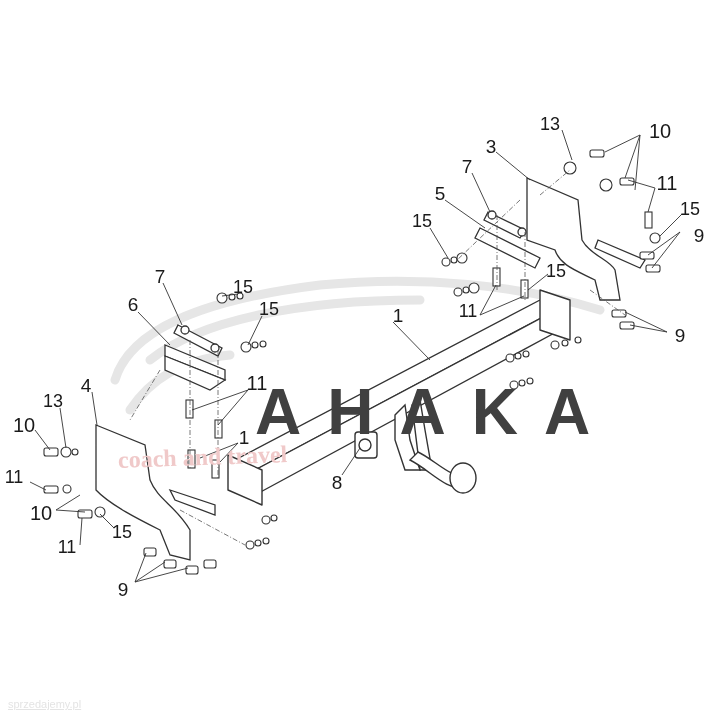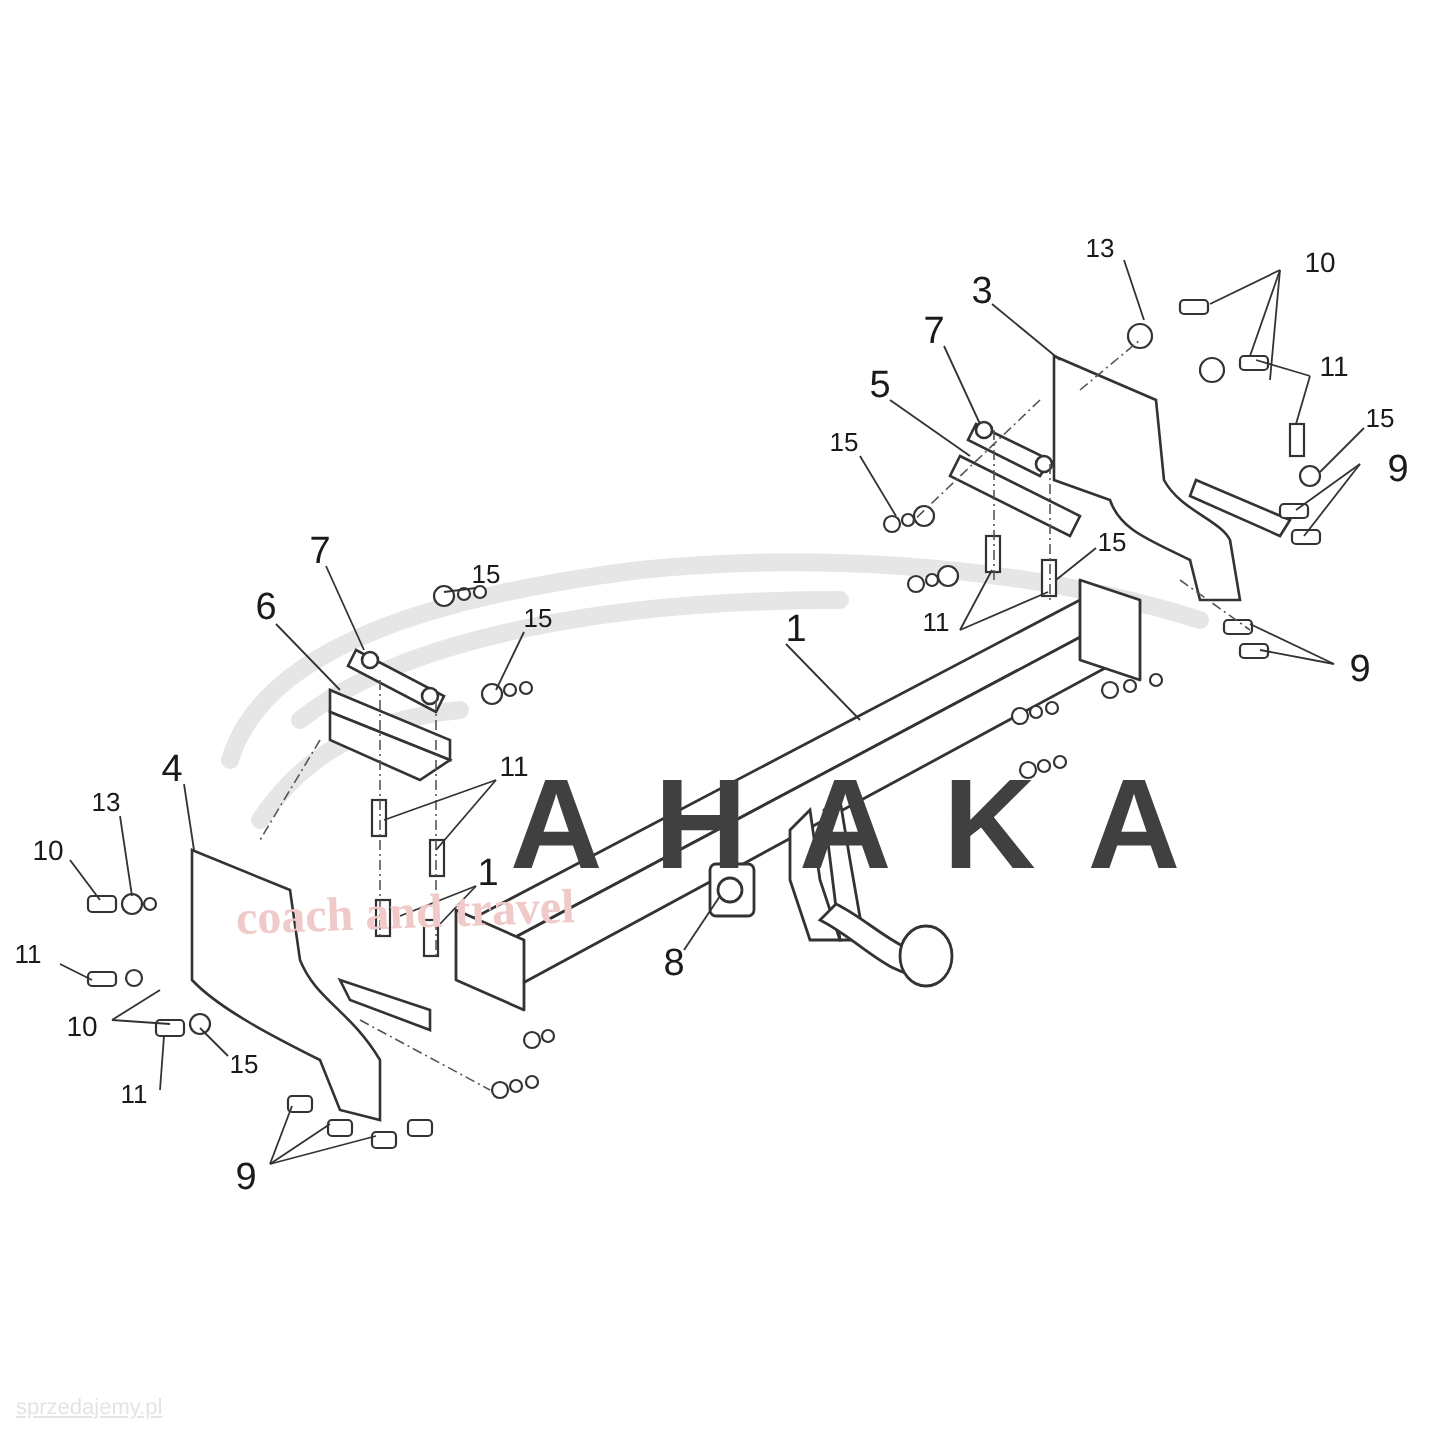--- a/index.html
+++ b/index.html
@@ -7,7 +7,7 @@
   #stage{position:absolute;left:0;top:0;width:720px;height:720px;}
   .lbl{position:absolute;font-family:"Liberation Sans",sans-serif;font-size:14px;color:#1a1a1a;line-height:1;transform:translate(-50%,-50%);white-space:nowrap;}
   .lbl.big{font-size:19px;}
-  .lbl.sm{font-size:13px;}
+  .lbl.sm{font-size:18px;}
   .wm{position:absolute;font-family:Liberation Sans, sans-serif;color:#404040;letter-spacing:26px;font-size:64px;font-weight:bold;left:255px;top:375px;}
   .wm2{position:absolute;font-family:"Liberation Serif",serif;color:#f0c9c9;font-size:24px;font-weight:bold;left:118px;top:444px;transform:rotate(-2deg);}
   .footer{position:absolute;left:8px;top:698px;font-size:11px;color:#e4e4e4;text-decoration:underline;}

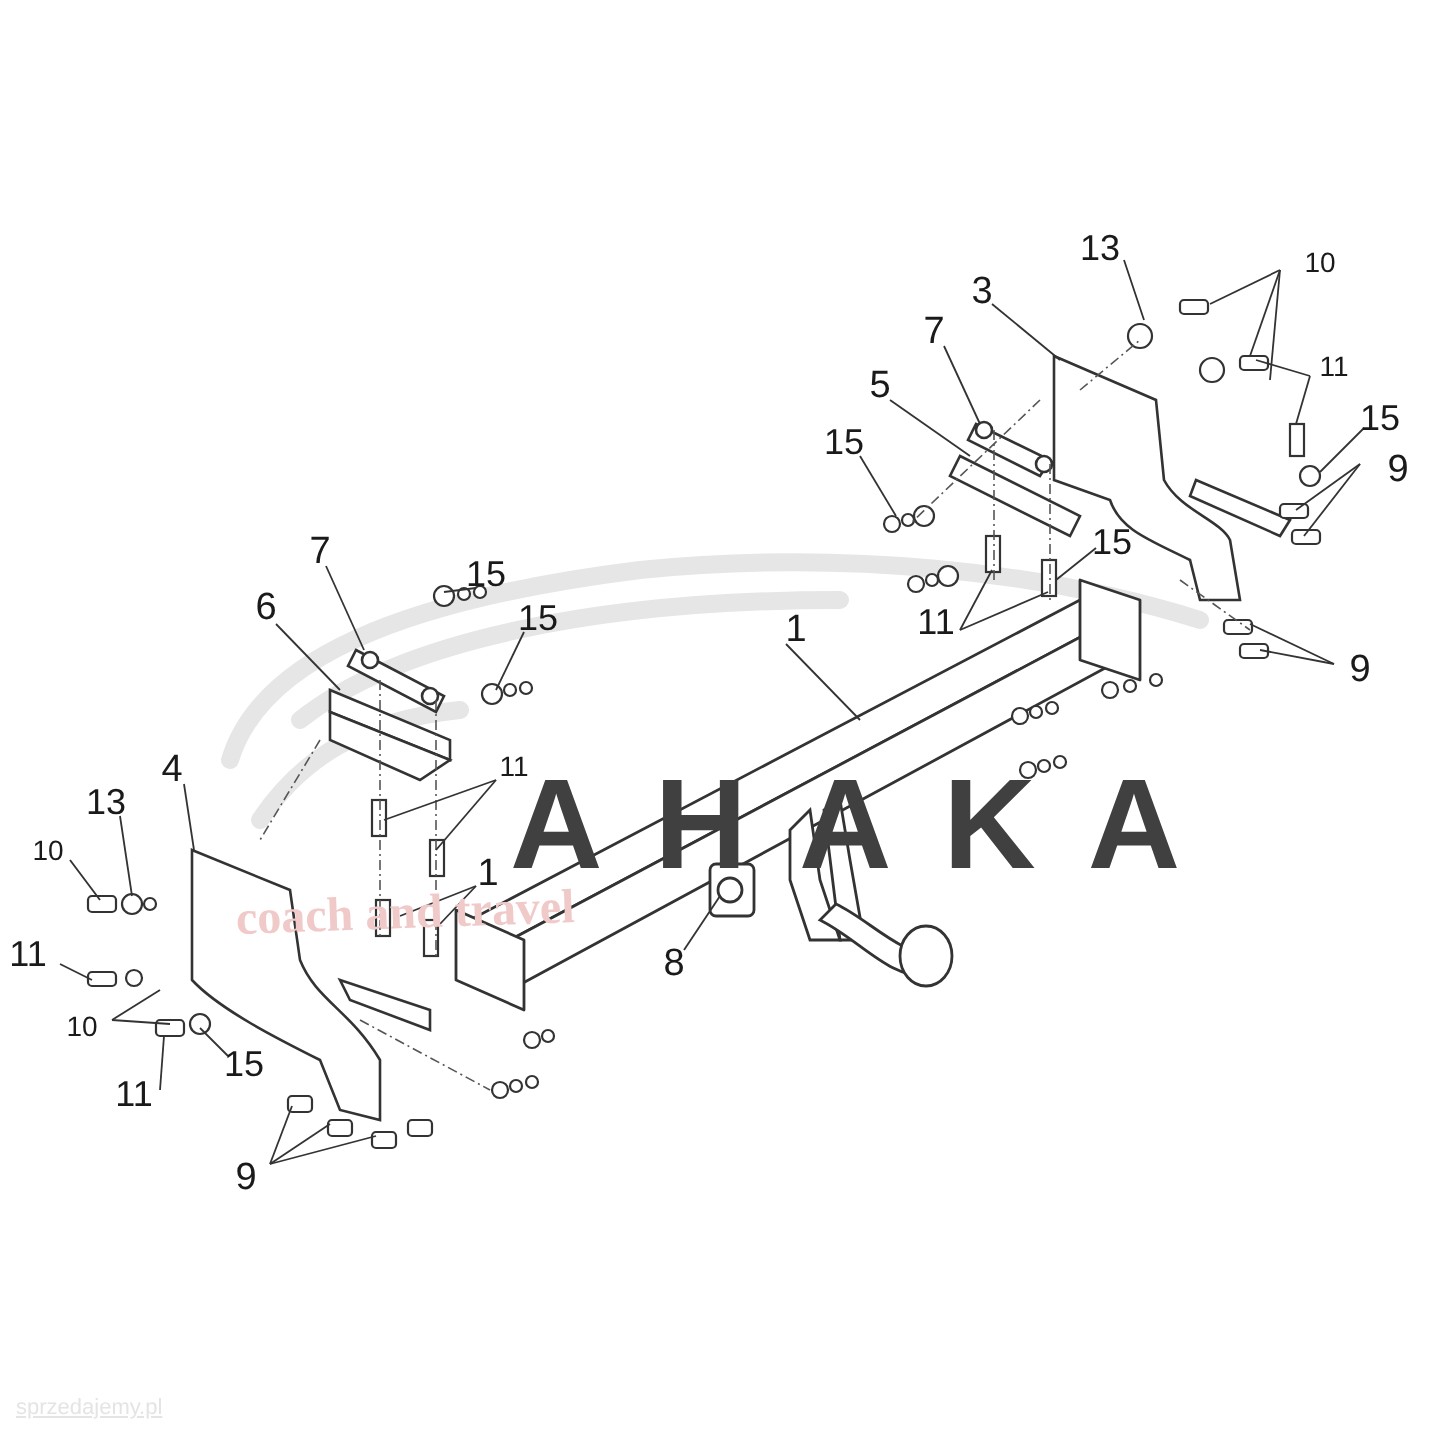--- a/index.html
+++ b/index.html
@@ -5,7 +5,7 @@
   html,body{margin:0;padding:0;background:#ffffff;}
   body{width:720px;height:720px;overflow:hidden;position:relative;font-family:"Liberation Sans",sans-serif;}
   #stage{position:absolute;left:0;top:0;width:720px;height:720px;}
-  .lbl{position:absolute;font-family:"Liberation Sans",sans-serif;font-size:14px;color:#1a1a1a;line-height:1;transform:translate(-50%,-50%);white-space:nowrap;}
+  .lbl{position:absolute;font-family:"Liberation Sans",sans-serif;font-size:20px;color:#1a1a1a;line-height:1;transform:translate(-50%,-50%);white-space:nowrap;}
   .lbl.big{font-size:19px;}
   .lbl.sm{font-size:18px;}
   .wm{position:absolute;font-family:Liberation Sans, sans-serif;color:#404040;letter-spacing:26px;font-size:64px;font-weight:bold;left:255px;top:375px;}

